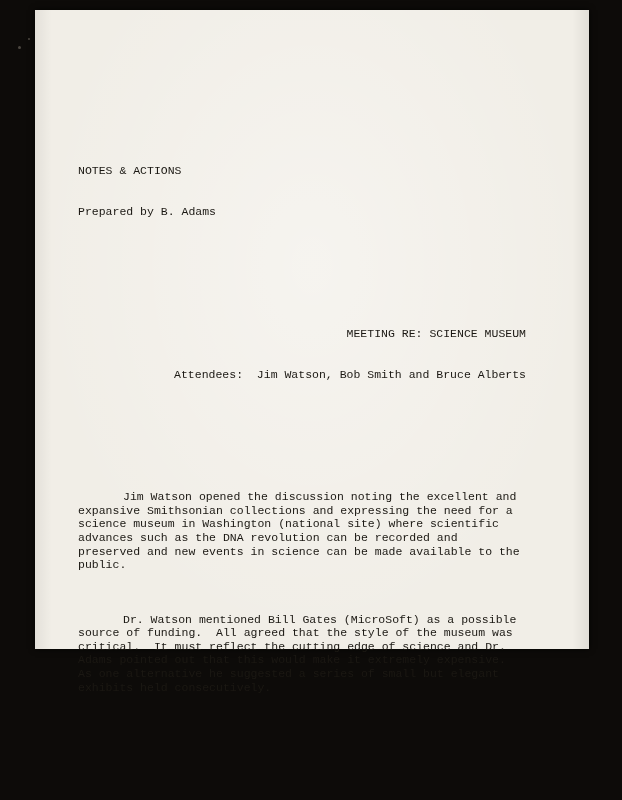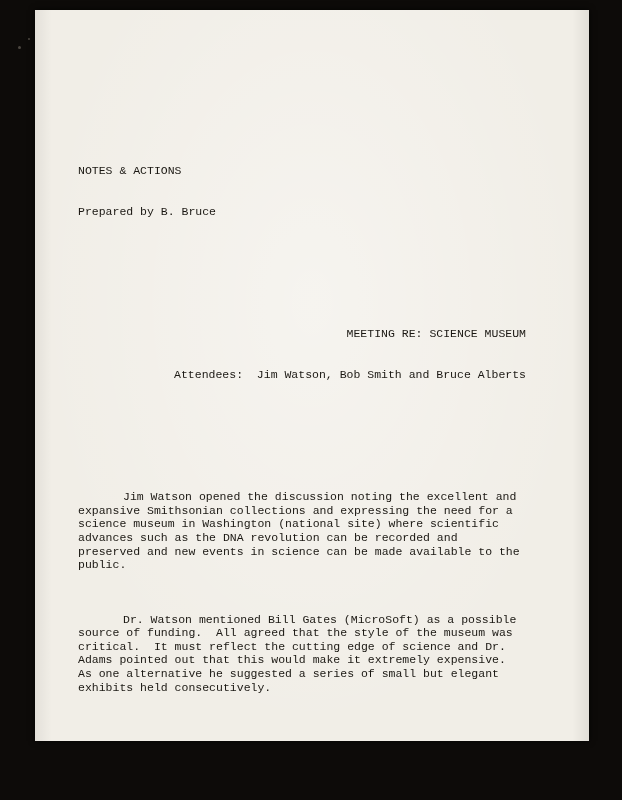--- a/index.html
+++ b/index.html
@@ -34,7 +34,7 @@
     left: 35px;
     top: 10px;
     width: 554px;
-    height: 731px;
+    height: 639px;
     background: #f1eee7;
     background-image:
       radial-gradient(ellipse at 50% 40%, rgba(255,255,255,0.35), rgba(0,0,0,0) 70%),

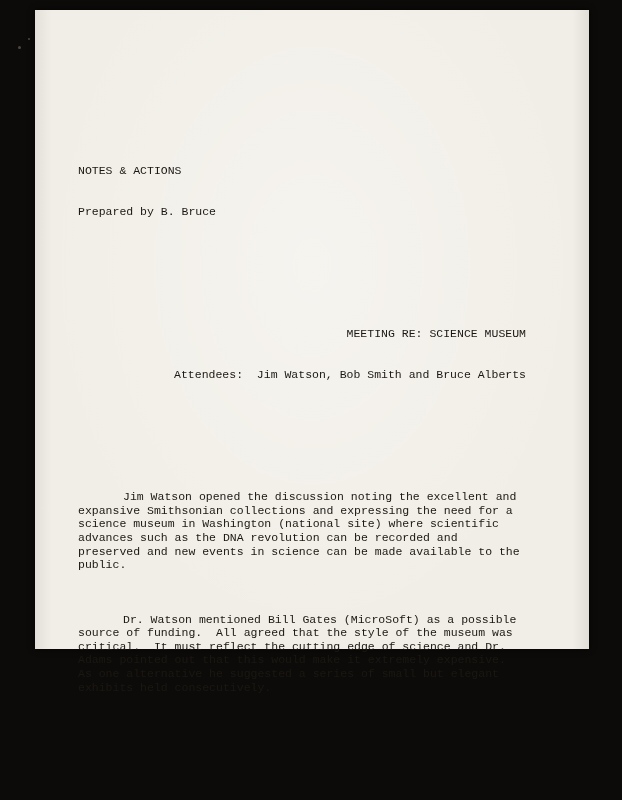--- a/index.html
+++ b/index.html
@@ -76,7 +76,7 @@
 
     <div class="memo-header">
       <div>NOTES &amp; ACTIONS</div>
-      <div>Prepared by B. Bruce</div>
+      <div>Prepared by B. Adams</div>
     </div>
 
     <div class="meeting-heading">

